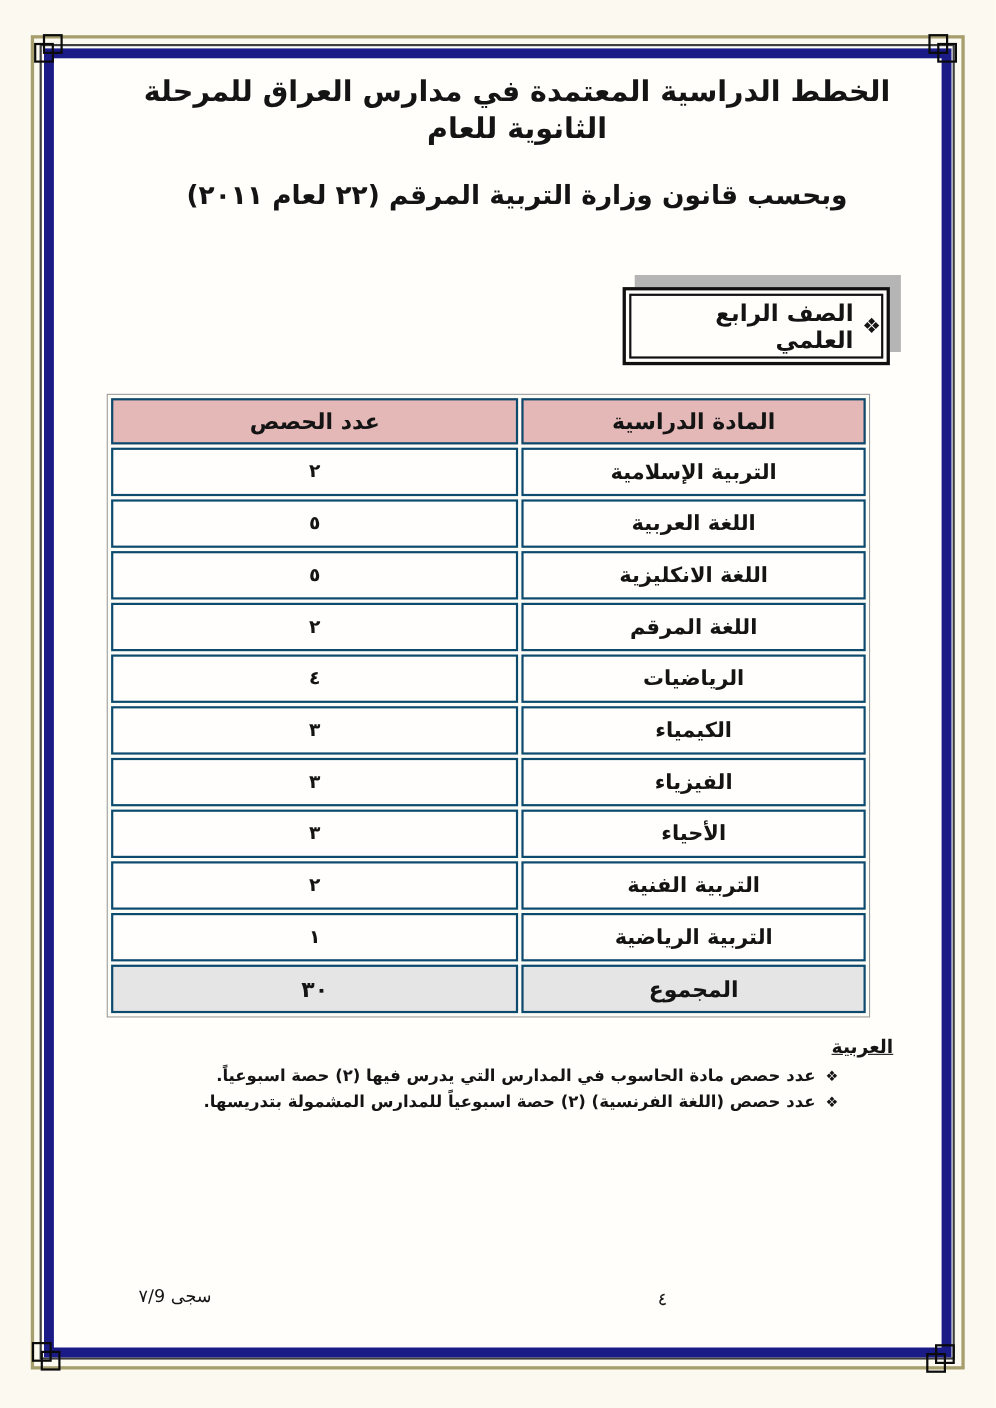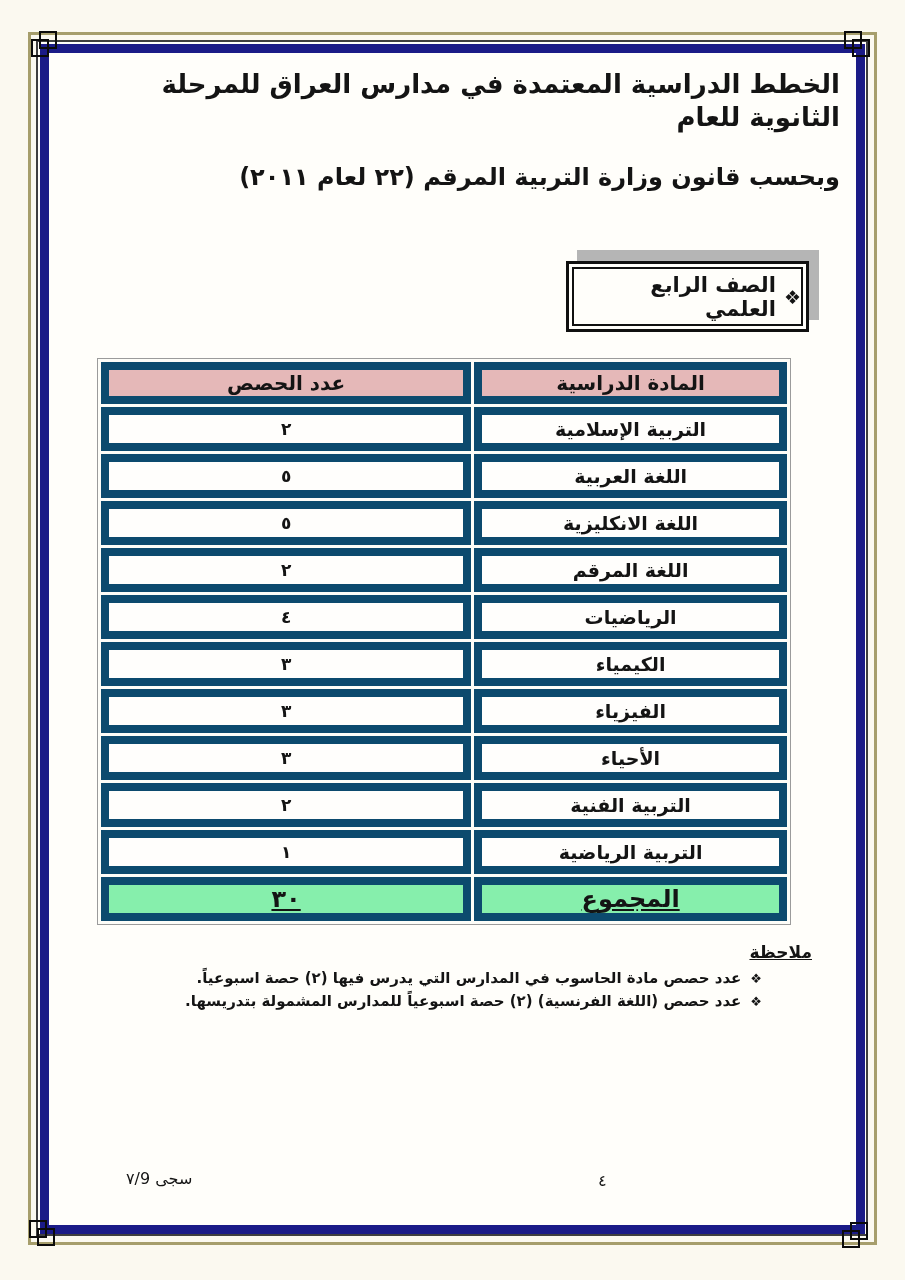--- a/index.html
+++ b/index.html
@@ -44,8 +44,8 @@
 
   
   .titles {
-    position: absolute; left: 90px; right: 65px; top: 68px;
-    text-align: right; font-weight: 700;
+    position: absolute; left: 90px; right: 55px; top: 68px;
+    text-align: center; font-weight: 700;
   }
   .title-1 { font-size: 26px; line-height: 1.25; }
   .title-2 { font-size: 23px; margin-top: 34px; }

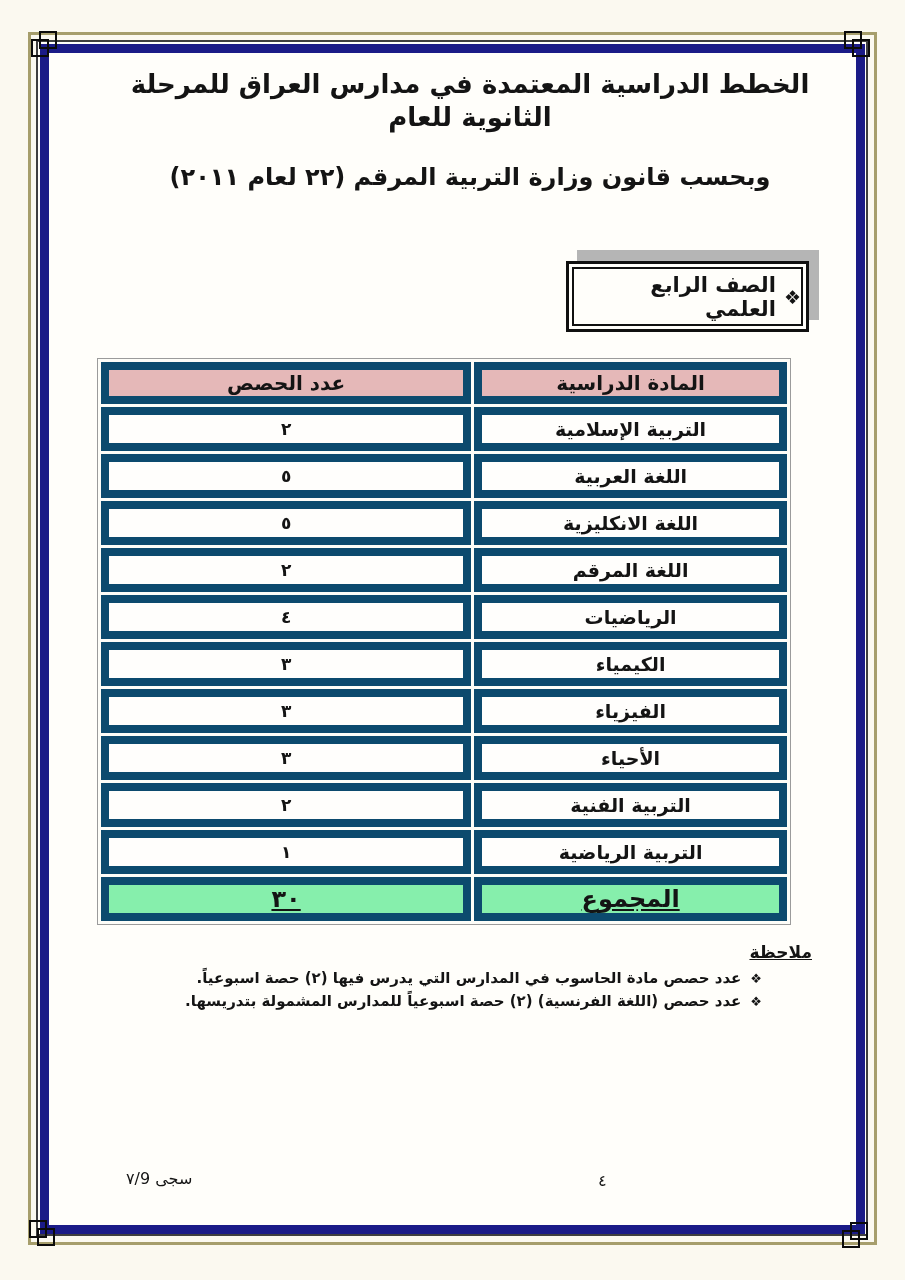--- a/index.html
+++ b/index.html
@@ -75,7 +75,7 @@
     table-layout: fixed;
   }
   table.curr th, table.curr td {
-    border: 8px solid #0c4a6e; text-align: center; vertical-align: middle;
+    border: 2px solid #0c4a6e; text-align: center; vertical-align: middle;
     font-weight: 700; padding: 0; overflow: hidden;
   }
   table.curr th {

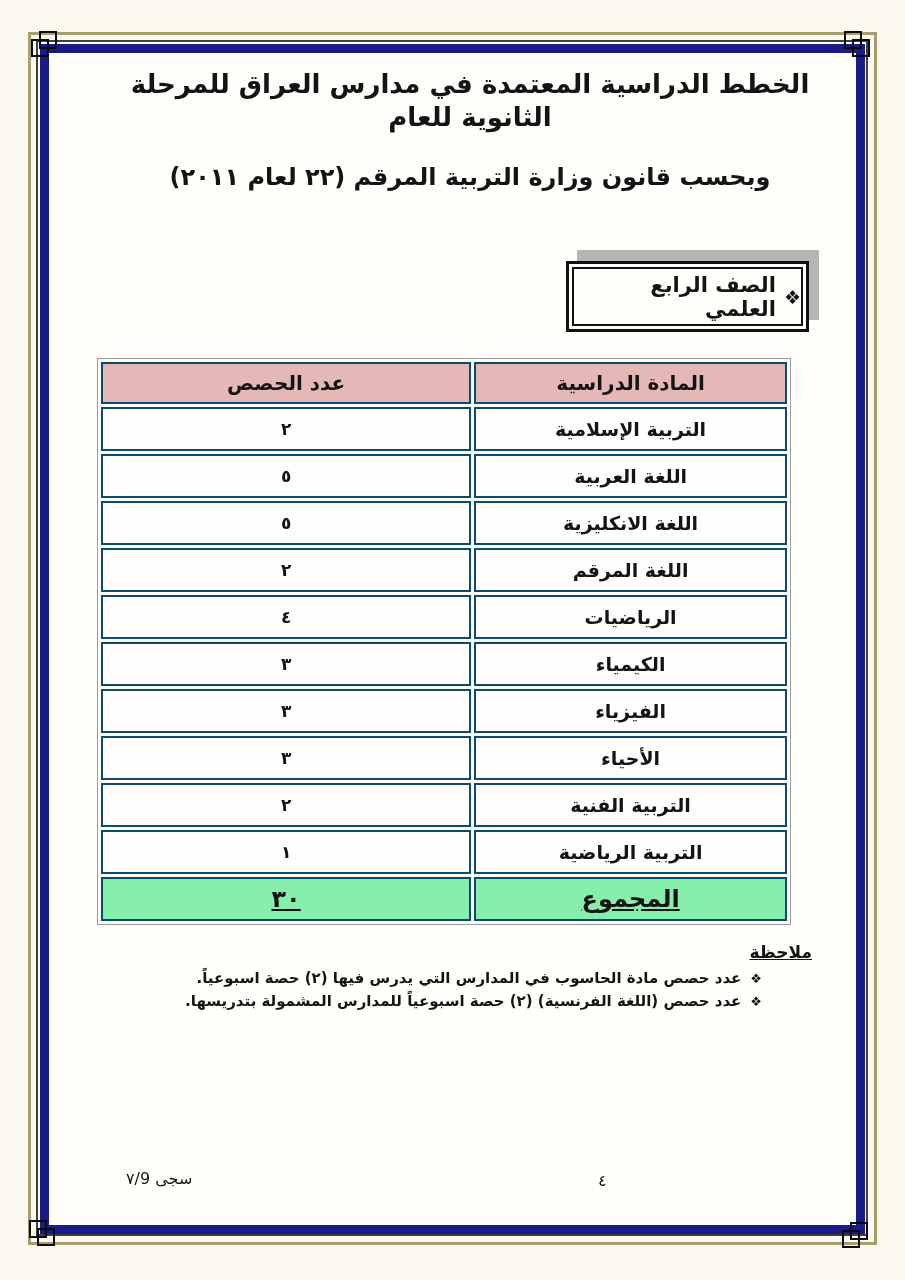--- a/index.html
+++ b/index.html
@@ -84,7 +84,7 @@
   table.curr td { height: 44px; background: #fffefc; }
   td.cell-subject { font-size: 19px; }
   td.cell-count   { font-size: 17px; }
-  tr.total-row td { background: #86efac; font-size: 24px; text-decoration: underline; }
+  tr.total-row td { background: #e5e5e5; font-size: 20px; }
 
   
   .notes {

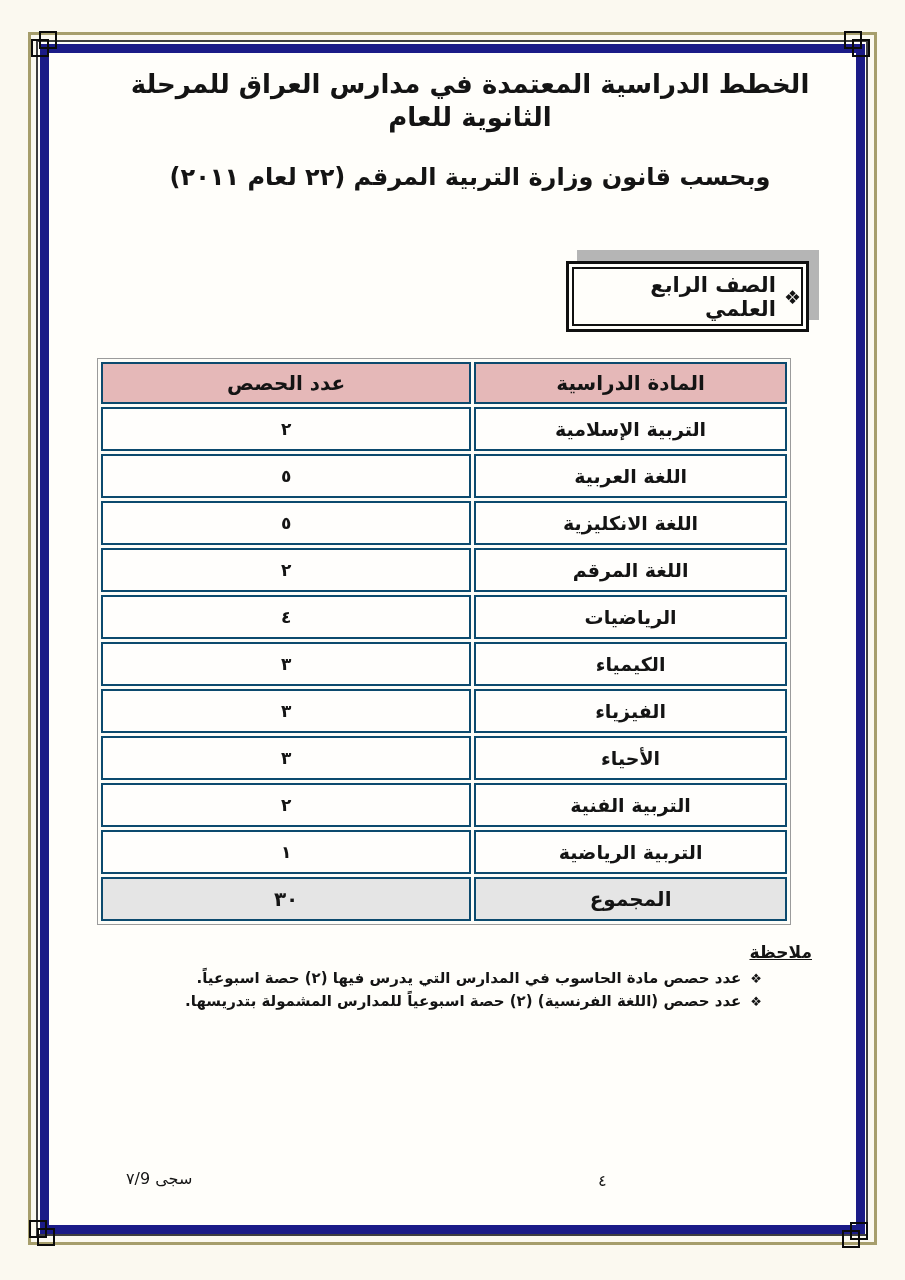--- a/index.html
+++ b/index.html
@@ -192,7 +192,7 @@
 </table>
 
 <section class="notes" dir="rtl">
-  <div class="notes-title">ملاحظة</div>
+  <div class="notes-title">العربية</div>
   <div class="note-item">
     <span class="note-bullet">❖</span>
     <span>عدد حصص مادة الحاسوب في المدارس التي يدرس فيها (٢) حصة اسبوعياً.</span>

